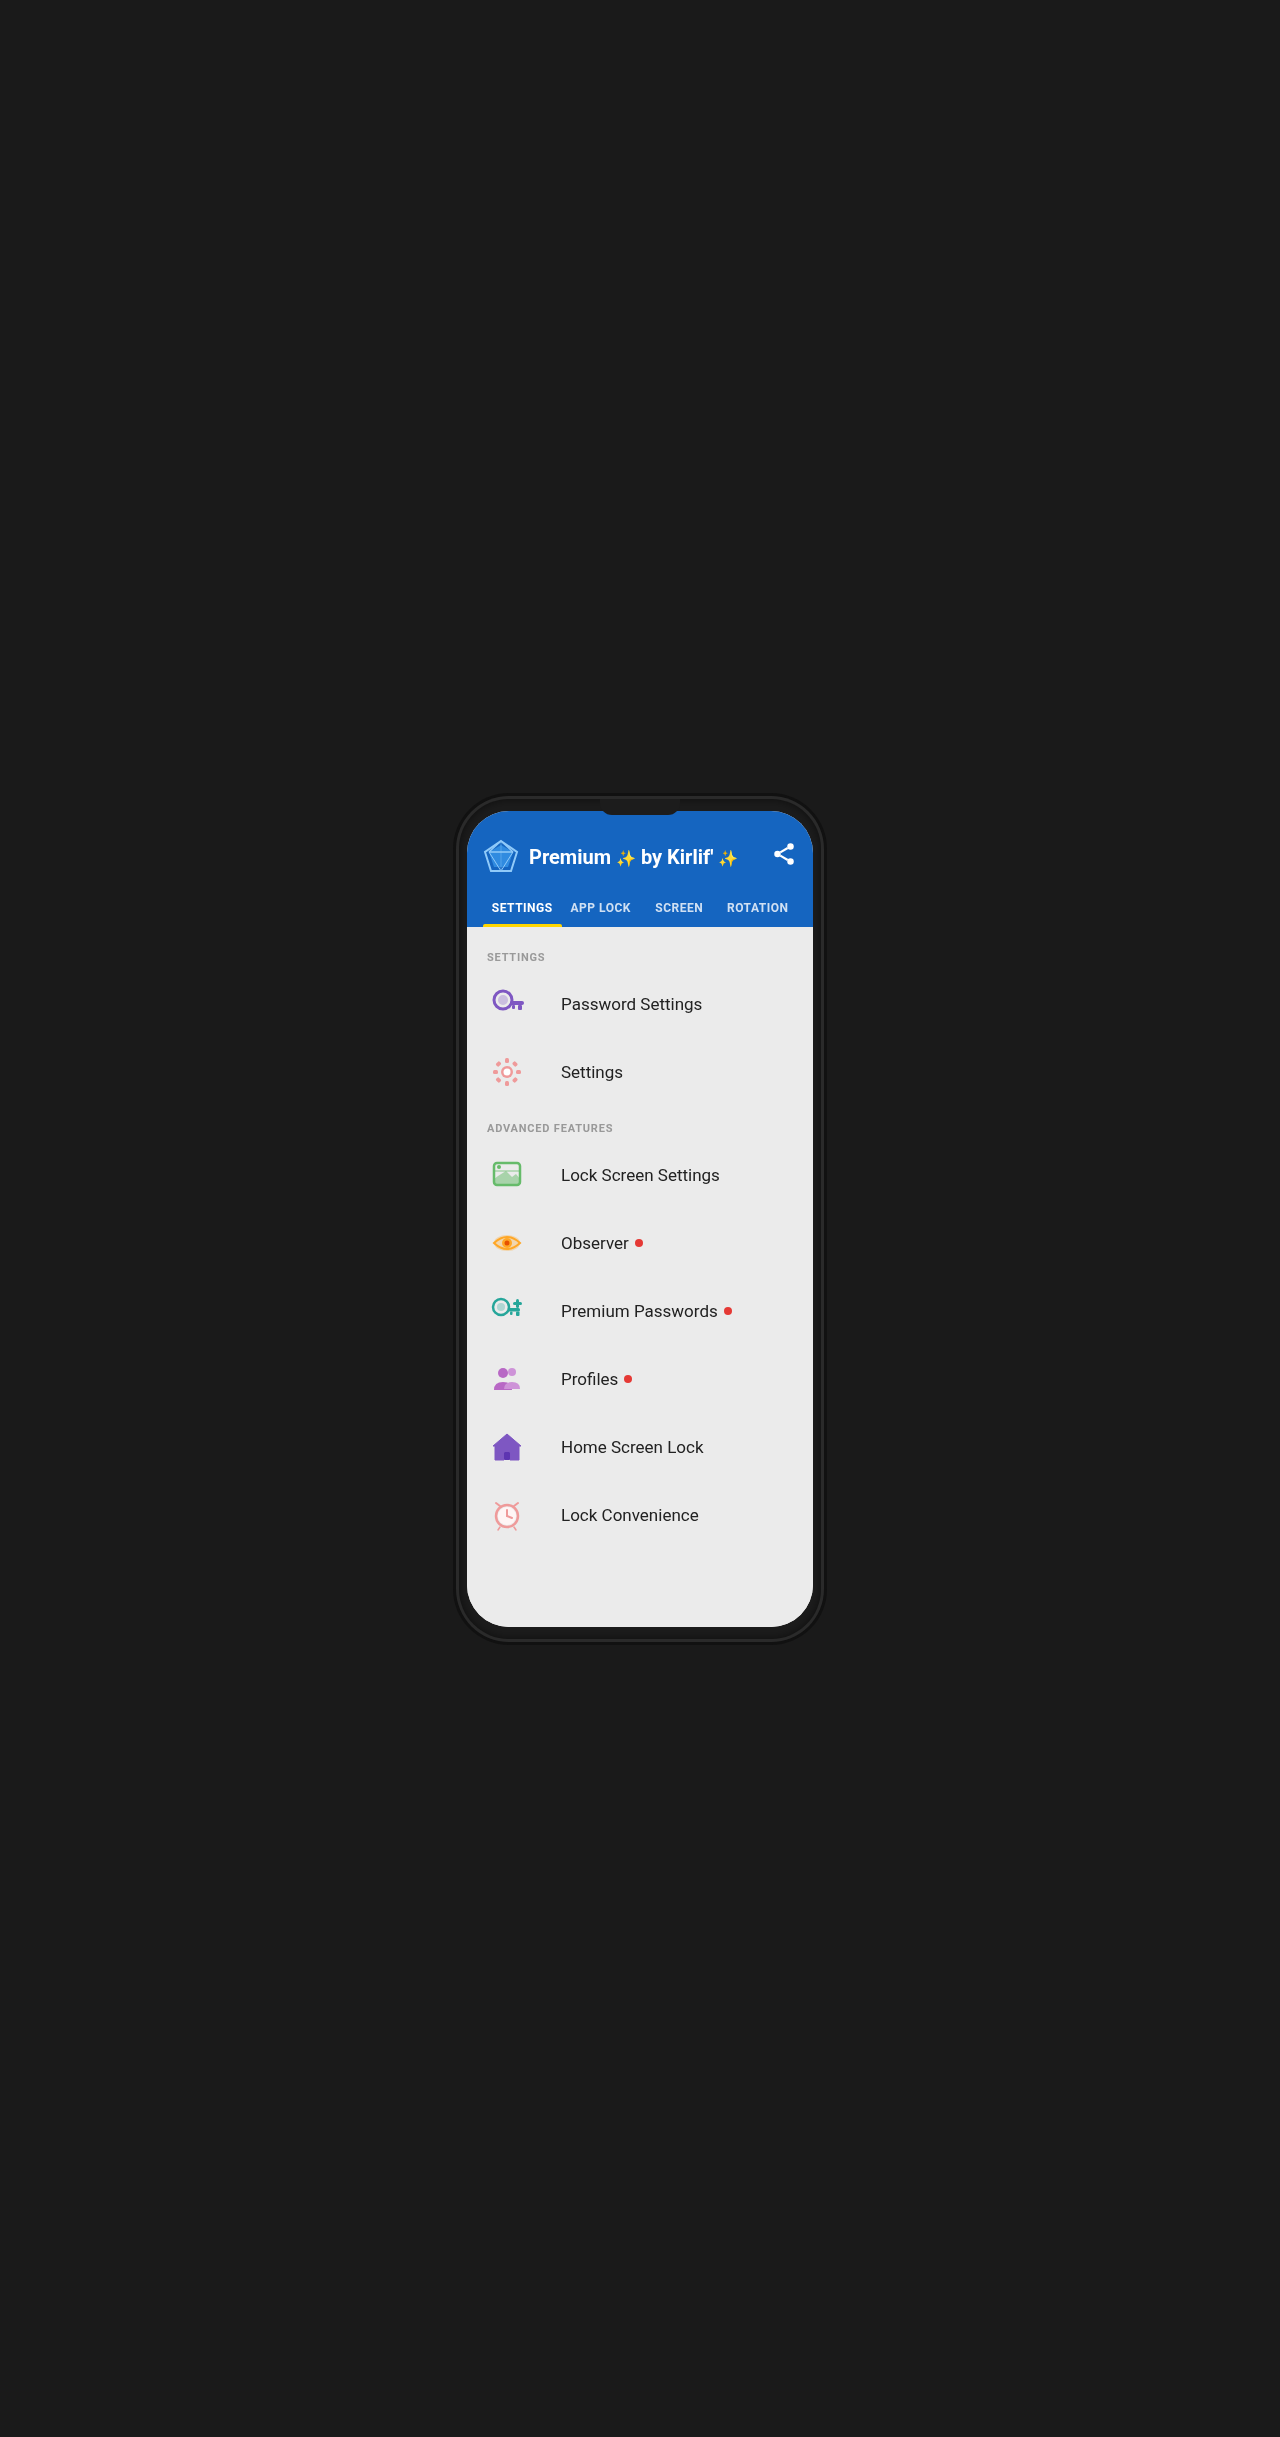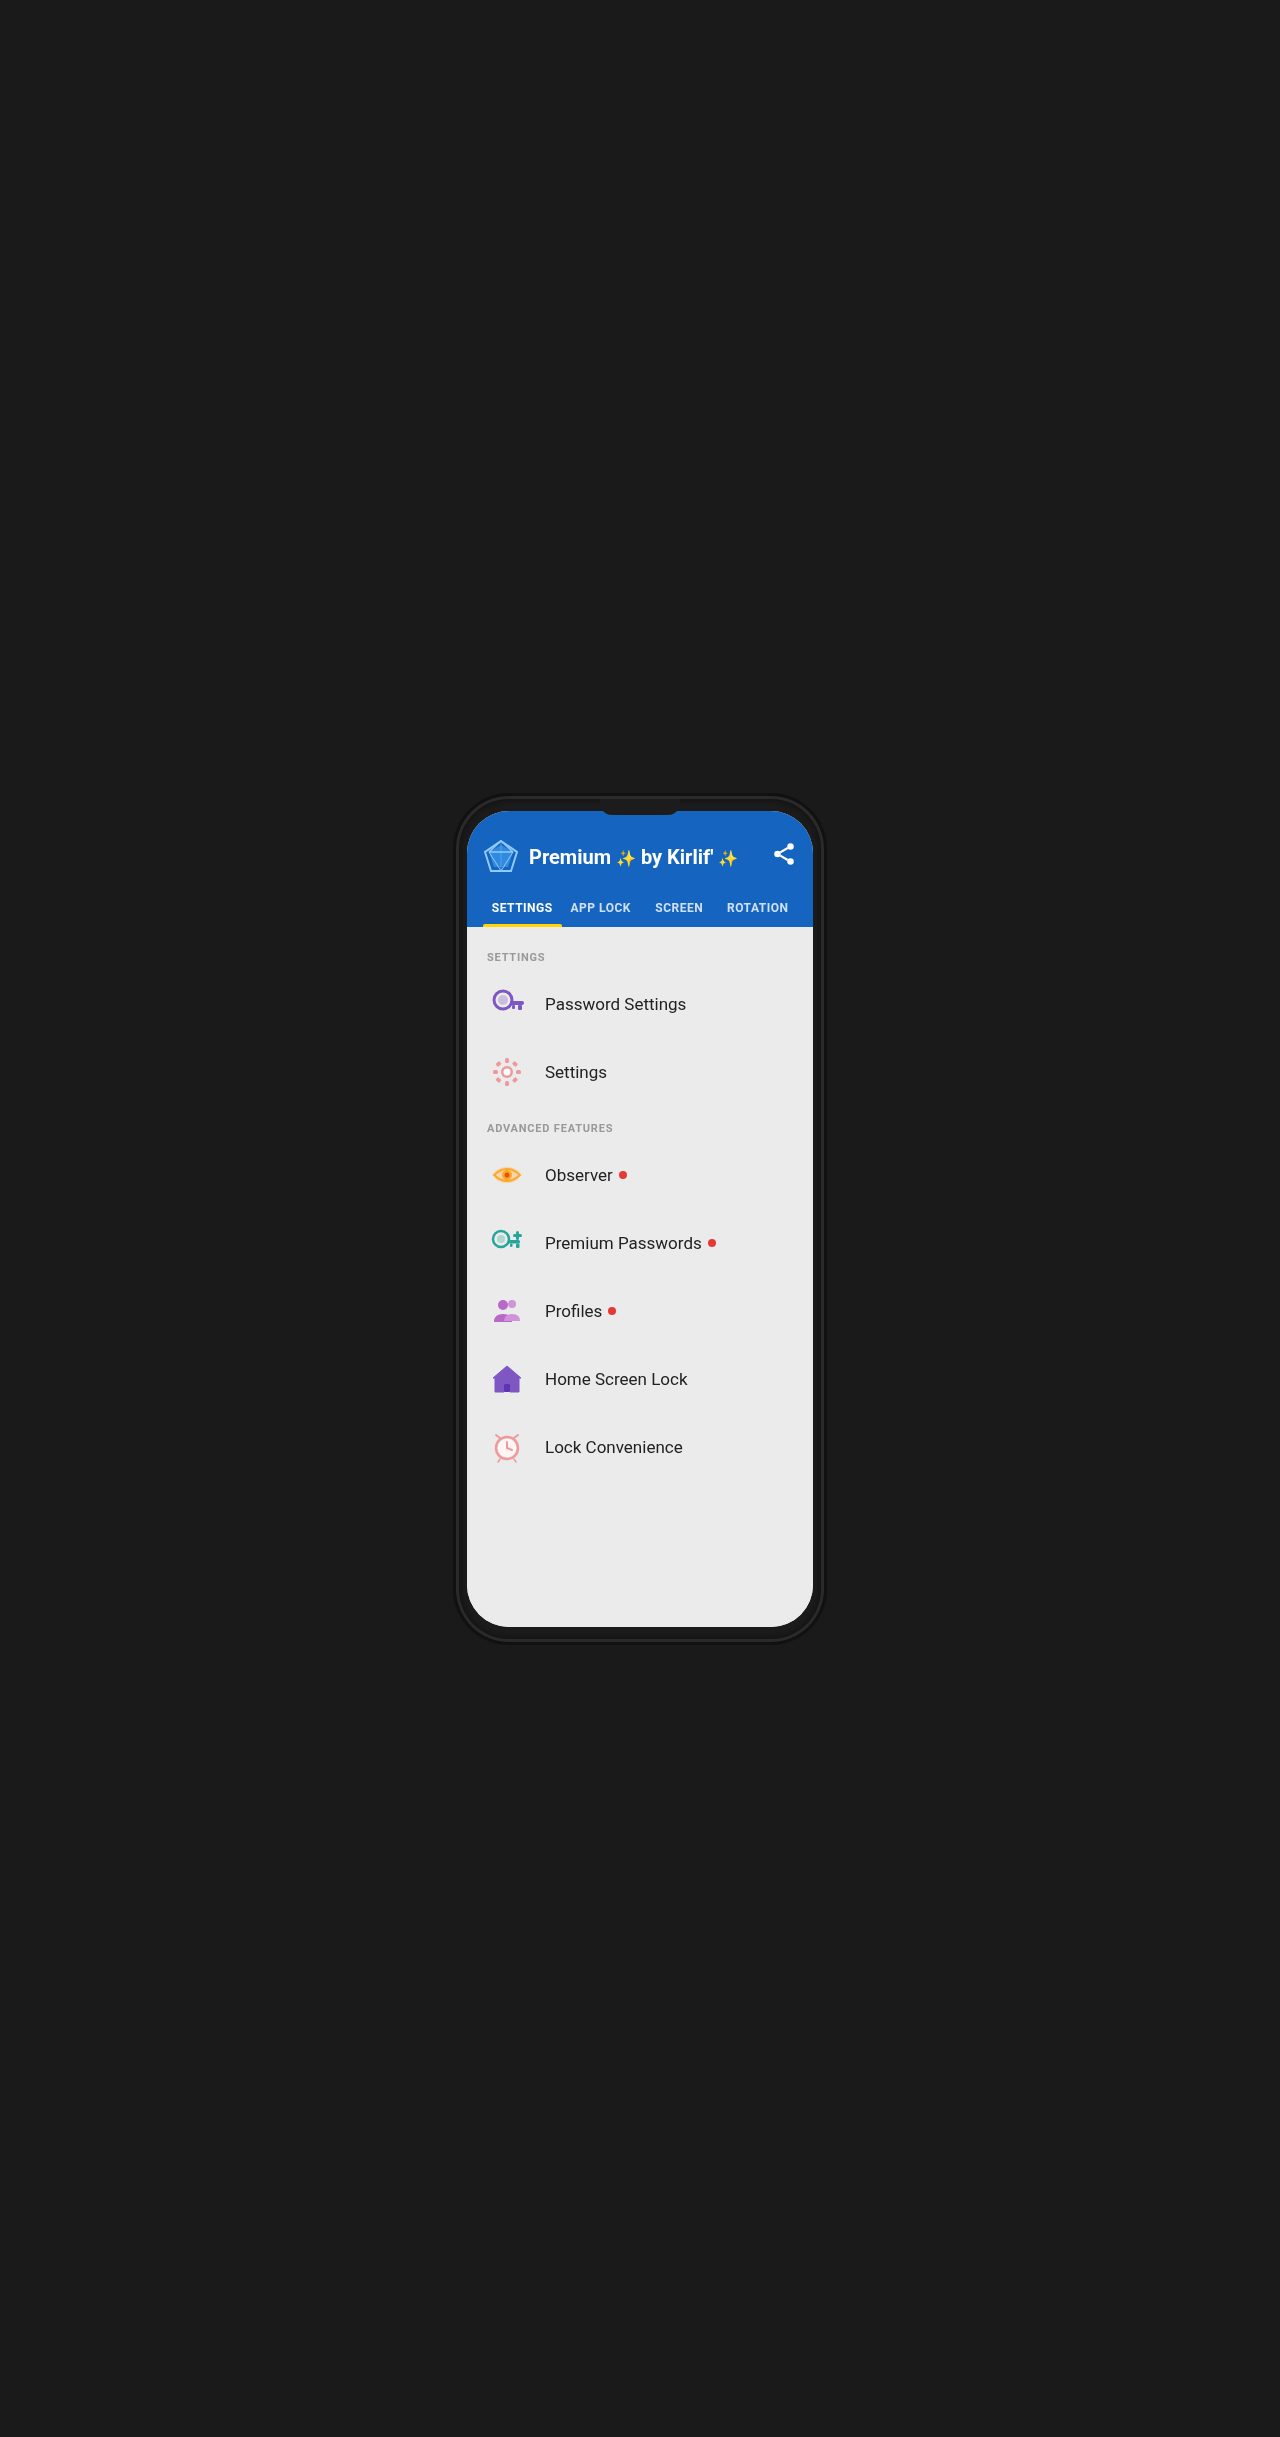--- a/index.html
+++ b/index.html
@@ -161,6 +161,7 @@
       display: flex;
       align-items: center;
       gap: 6px;
+      margin-left: 16px;
     }
 
     .menu-label {

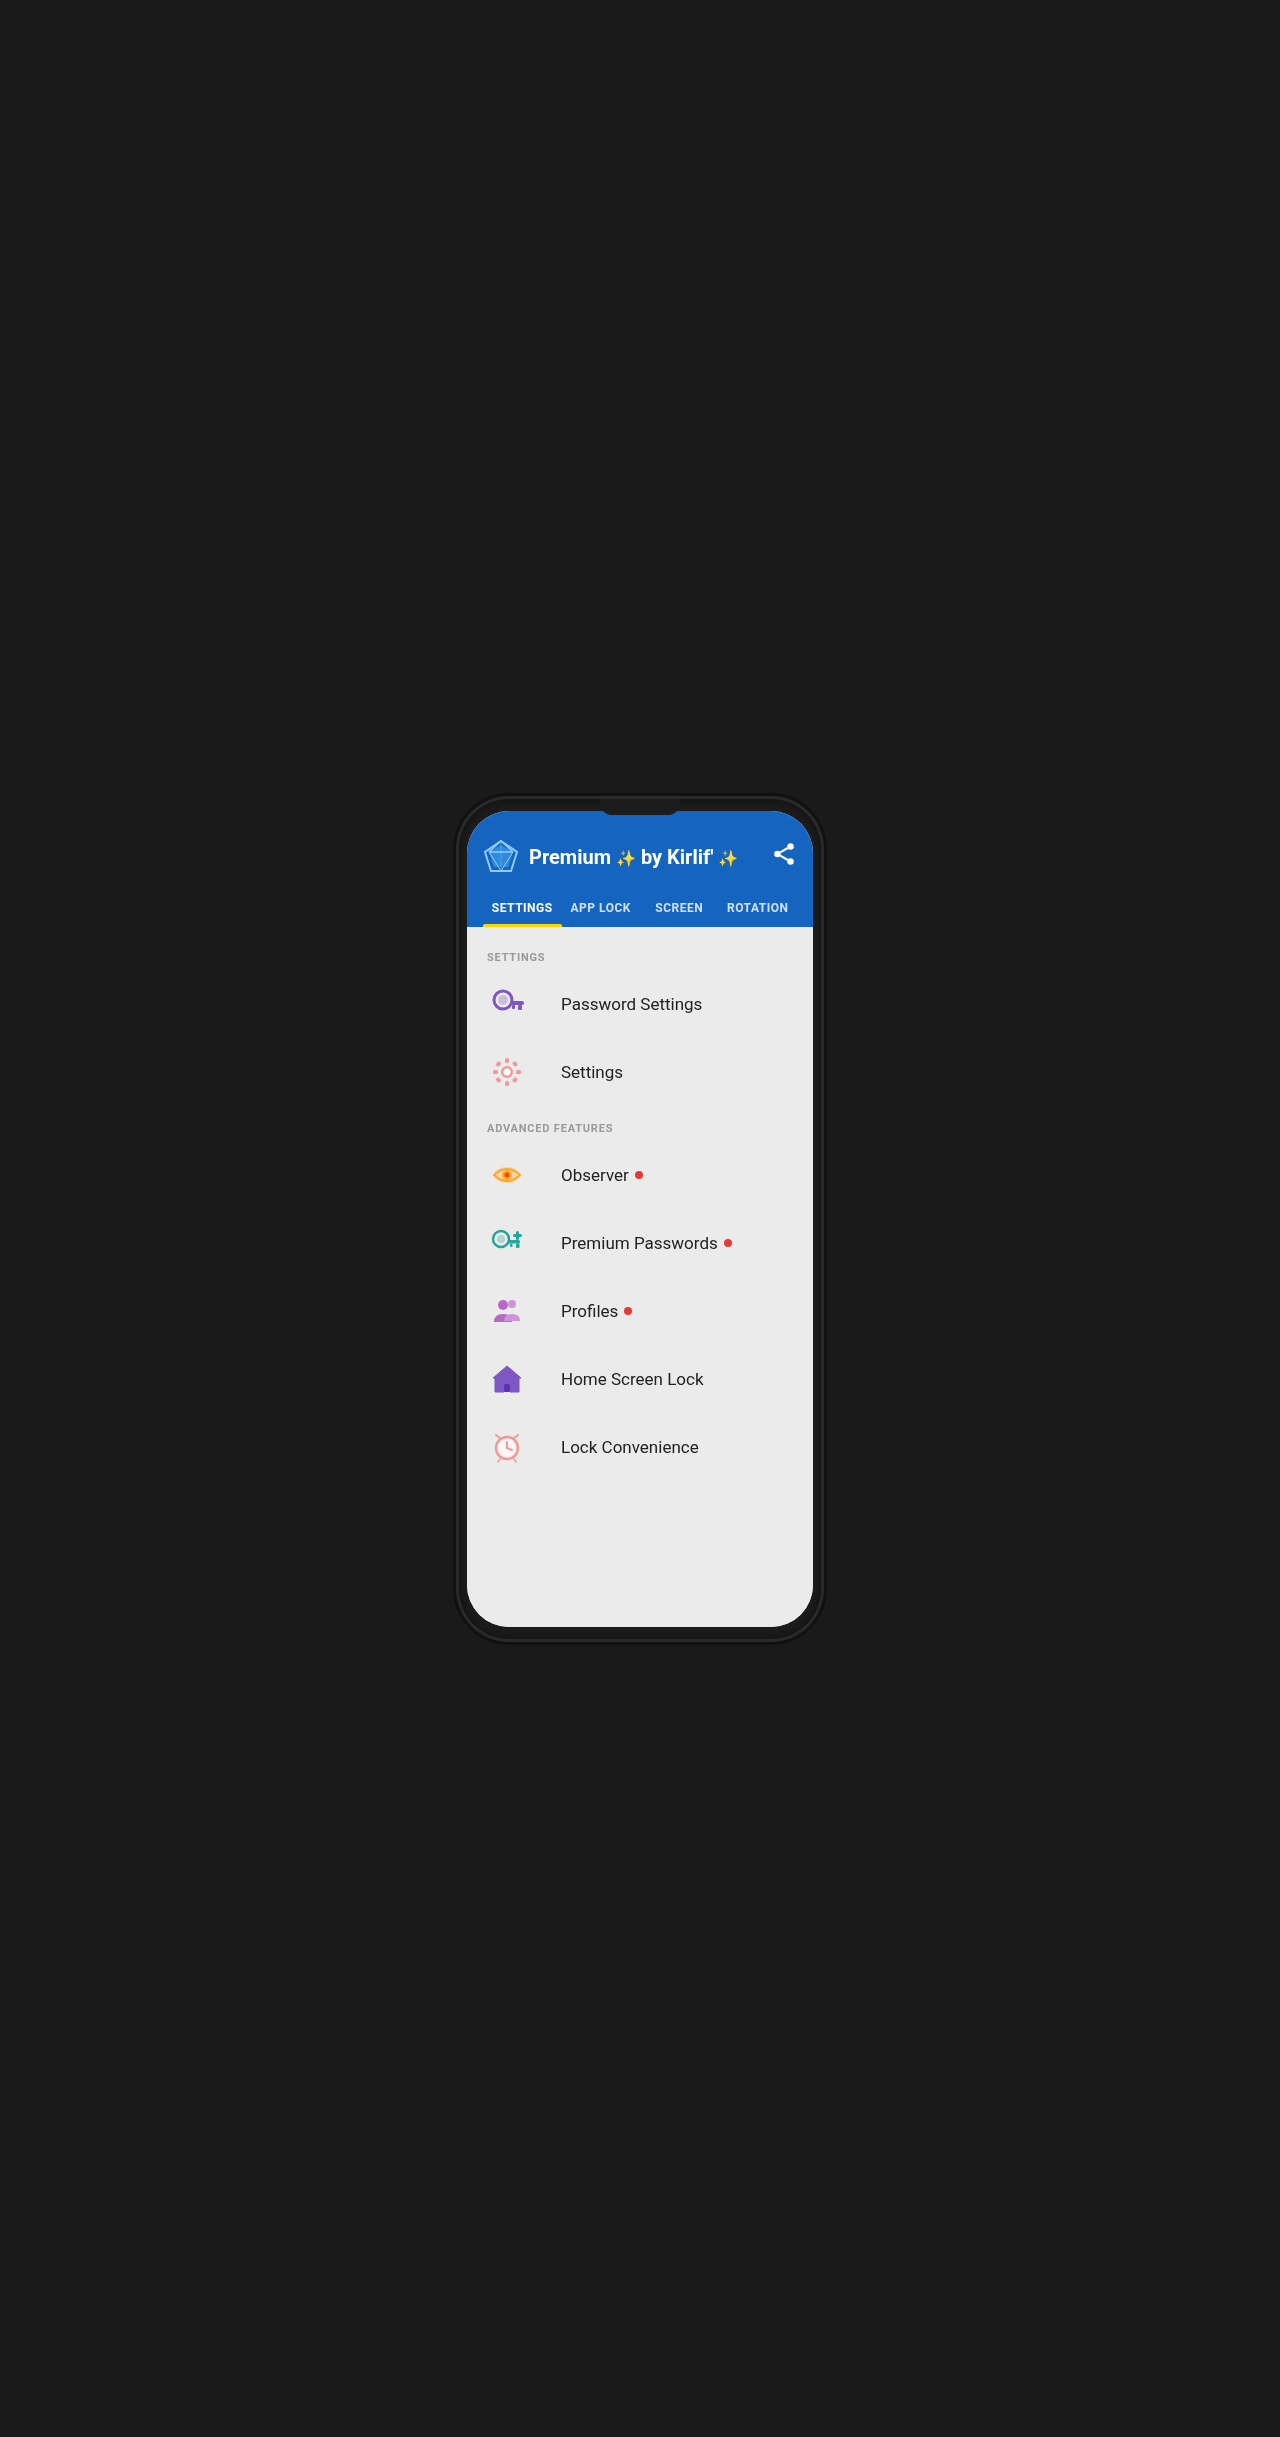--- a/index.html
+++ b/index.html
@@ -285,6 +285,19 @@
 
         <div class="section-label" style="margin-top:8px;">ADVANCED FEATURES</div>
 
+        <div class="menu-item">
+          <div class="menu-icon">
+            <svg width="34" height="34" viewBox="0 0 34 34">
+              <rect x="4" y="5" width="26" height="22" rx="3" fill="none" stroke="#66bb6a" stroke-width="2.5"></rect>
+              <line x1="4" y1="13" x2="30" y2="13" stroke="#66bb6a" stroke-width="1.5" opacity="0.5"></line>
+              <circle cx="9" cy="9" r="2" fill="#66bb6a"></circle>
+              <polygon points="8,18 16,13 22,19 26,16 30,21 30,27 4,27 4,21" fill="#66bb6a" opacity="0.5"></polygon>
+            </svg>
+          </div>
+          <div class="menu-text-row">
+            <span class="menu-label">Lock Screen Settings</span>
+          </div>
+        </div>
 
         <div class="menu-item">
           <div class="menu-icon">

